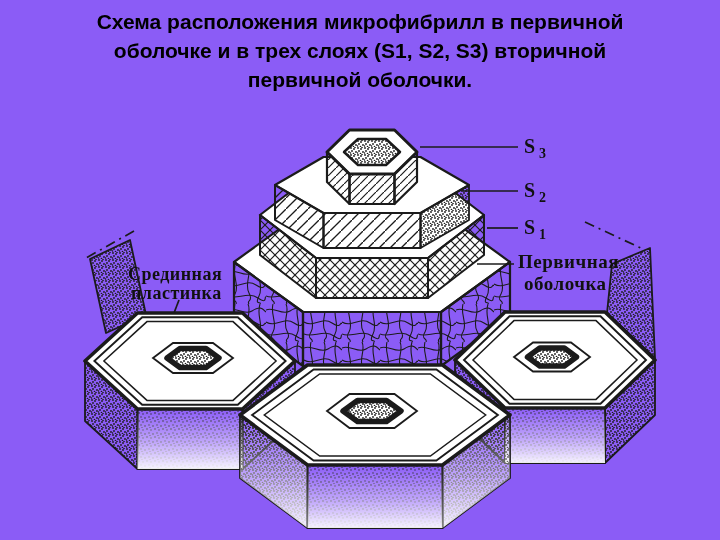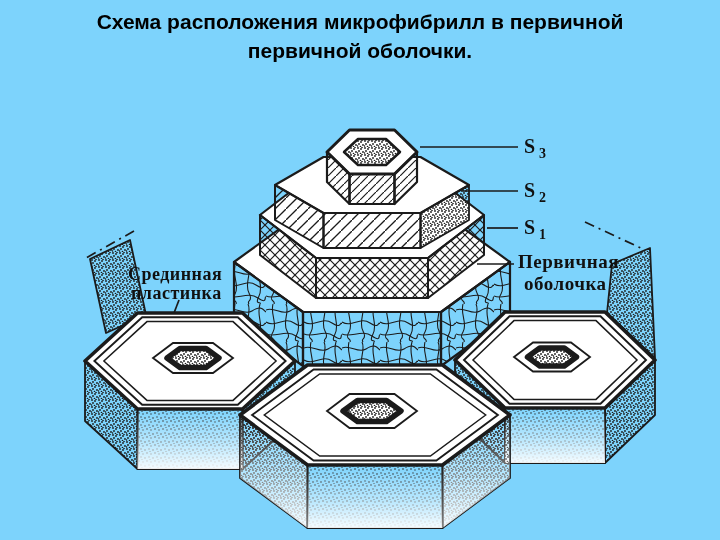--- a/index.html
+++ b/index.html
@@ -3,7 +3,7 @@
 <meta charset="utf-8">
 <style>
   html,body{margin:0;padding:0;background:#ffffff;width:720px;height:540px;overflow:hidden;}
-  .page{position:relative;width:720px;height:540px;background:#7dd3fc;font-family:"Liberation Sans",sans-serif;}
+  .page{position:relative;width:720px;height:540px;background:#8b5cf6;font-family:"Liberation Sans",sans-serif;}
   .title{position:absolute;top:8px;left:0;width:720px;text-align:center;
          font-weight:bold;font-size:21px;line-height:1.38;color:#000;
          font-family:"Liberation Sans",sans-serif;}

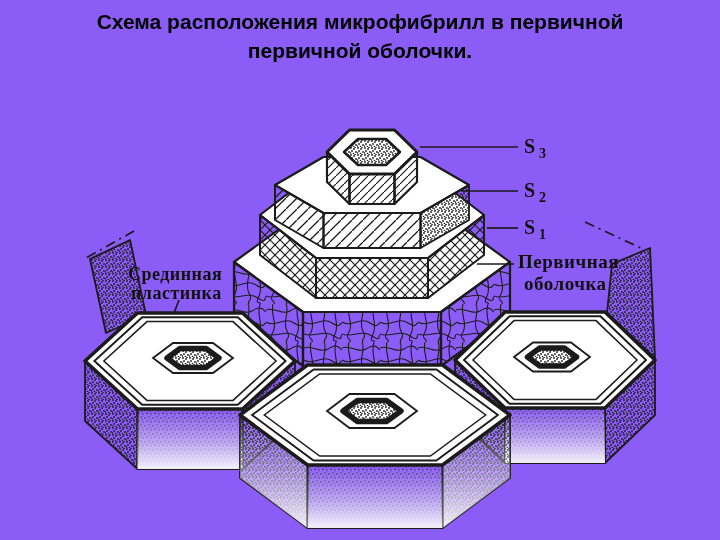--- a/index.html
+++ b/index.html
@@ -32,6 +32,7 @@
 
   <div class="title">
     <div>Схема расположения микрофибрилл в первичной</div>
+    <div>оболочке и в трех слоях (S1, S2, S3) вторичной</div>
     <div>первичной оболочки.</div>
   </div>
 

